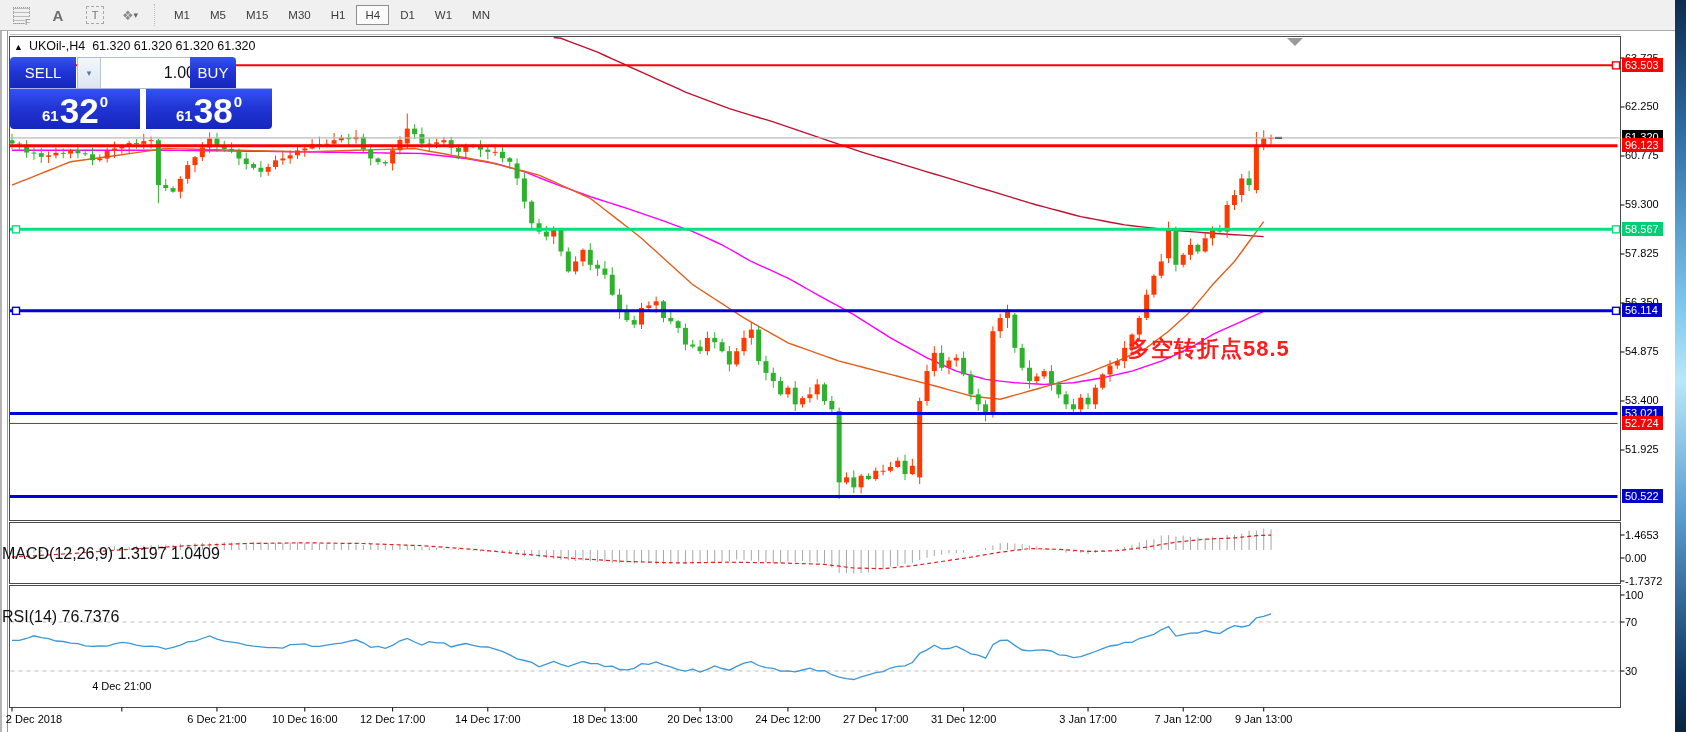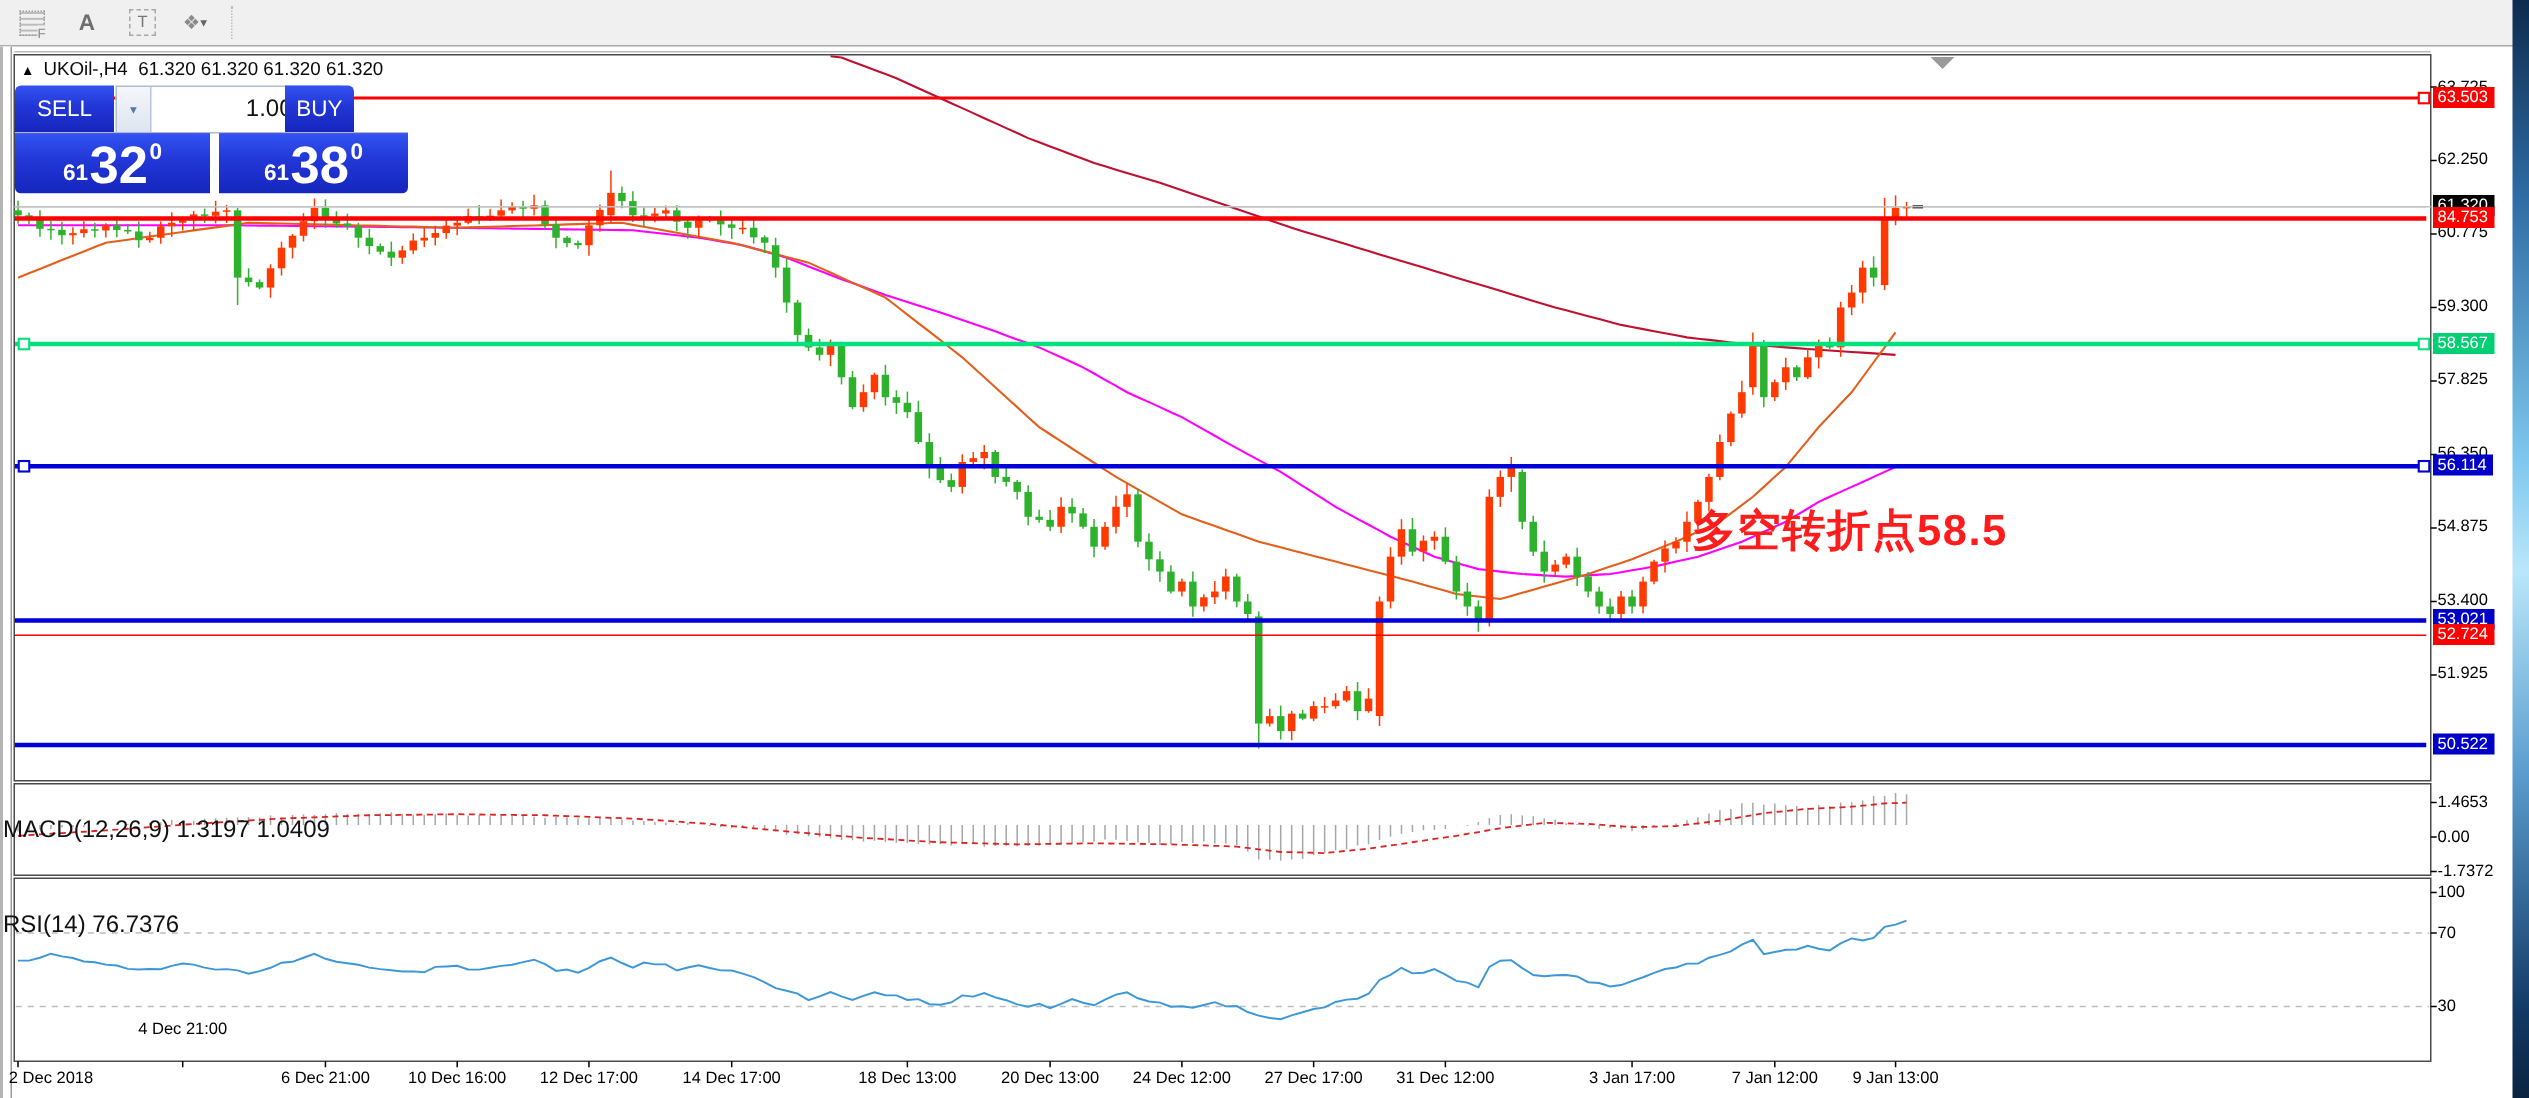--- a/index.html
+++ b/index.html
@@ -82,6 +82,17 @@
     <span class="caret">▾</span>
   </div>
   <div class="tb-sep"></div>
+  <div id="tf-buttons" style="display:flex;align-items:center;">
+      <div class="tf-btn">M1</div>
+      <div class="tf-btn">M5</div>
+      <div class="tf-btn">M15</div>
+      <div class="tf-btn">M30</div>
+      <div class="tf-btn">H1</div>
+      <div class="tf-btn active">H4</div>
+      <div class="tf-btn">D1</div>
+      <div class="tf-btn">W1</div>
+      <div class="tf-btn">MN</div>
+    </div>
 </div>
 
 <div class="left-frame"></div>

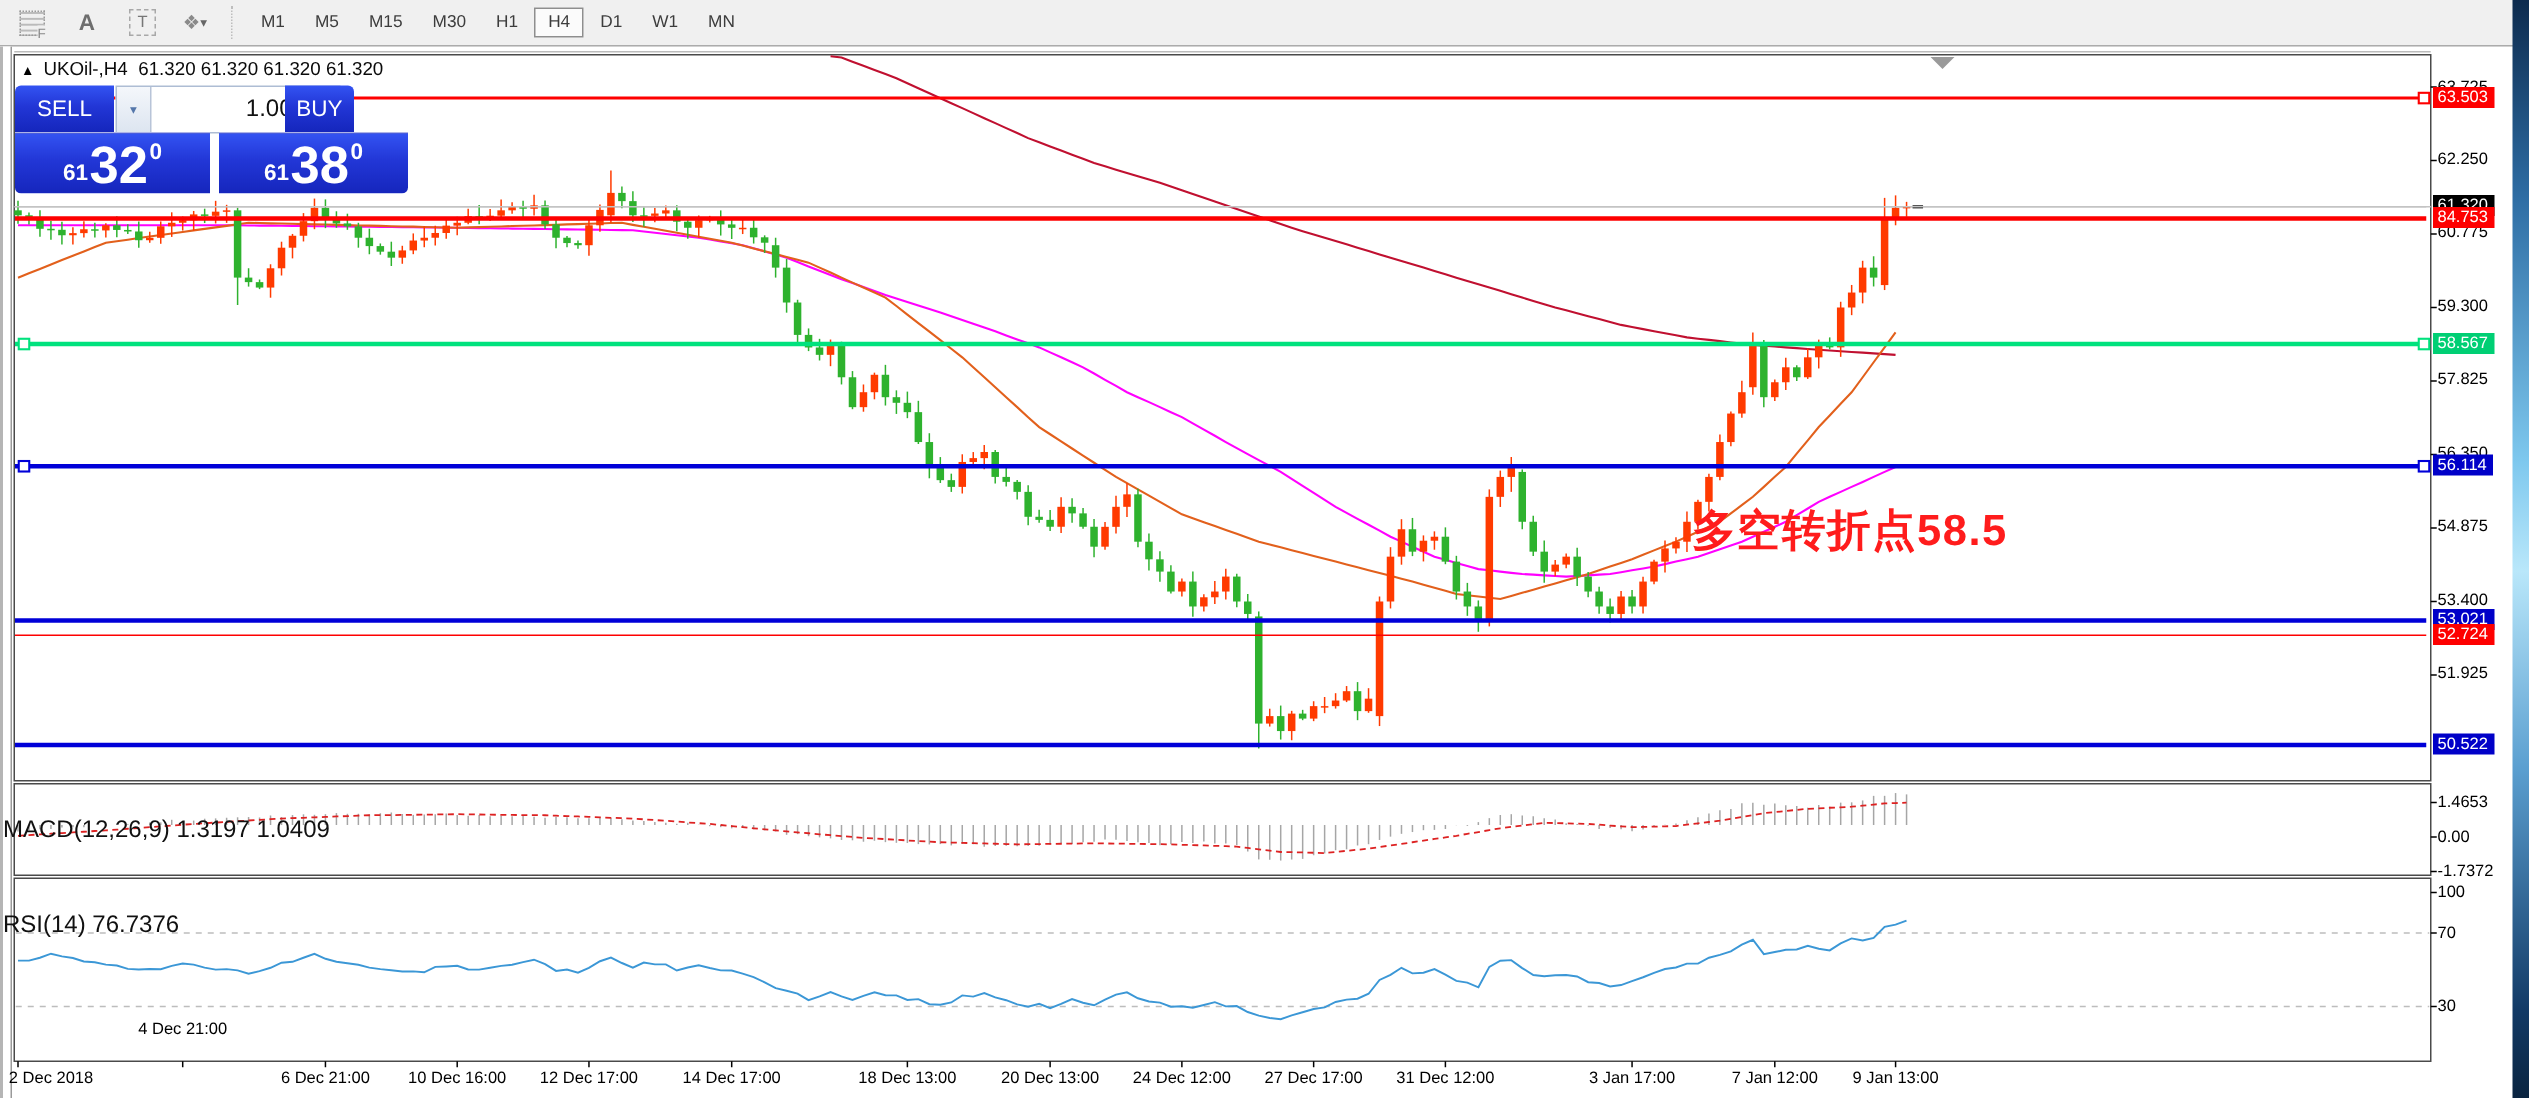--- a/index.html
+++ b/index.html
@@ -719,7 +719,7 @@
     <div class="axis-label" style="top: 443.496px;">51.925</div>
     <div class="axis-badge" style="top: 57.8748px; background: rgb(254, 0, 0);">63.503</div>
     <div class="axis-badge" style="top: 130.394px; background: rgb(0, 0, 0);">61.320</div>
-    <div class="axis-badge" style="top: 138.234px; background: rgb(254, 0, 0);">84.753</div>
+    <div class="axis-badge" style="top: 138.234px; background: rgb(254, 0, 0);">96.123</div>
     <div class="axis-badge" style="top: 221.849px; background: rgb(0, 207, 116);">58.567</div>
     <div class="axis-badge" style="top: 303.337px; background: rgb(0, 0, 200);">56.114</div>
     <div class="axis-badge" style="top: 406.087px; background: rgb(0, 0, 200);">53.021</div>

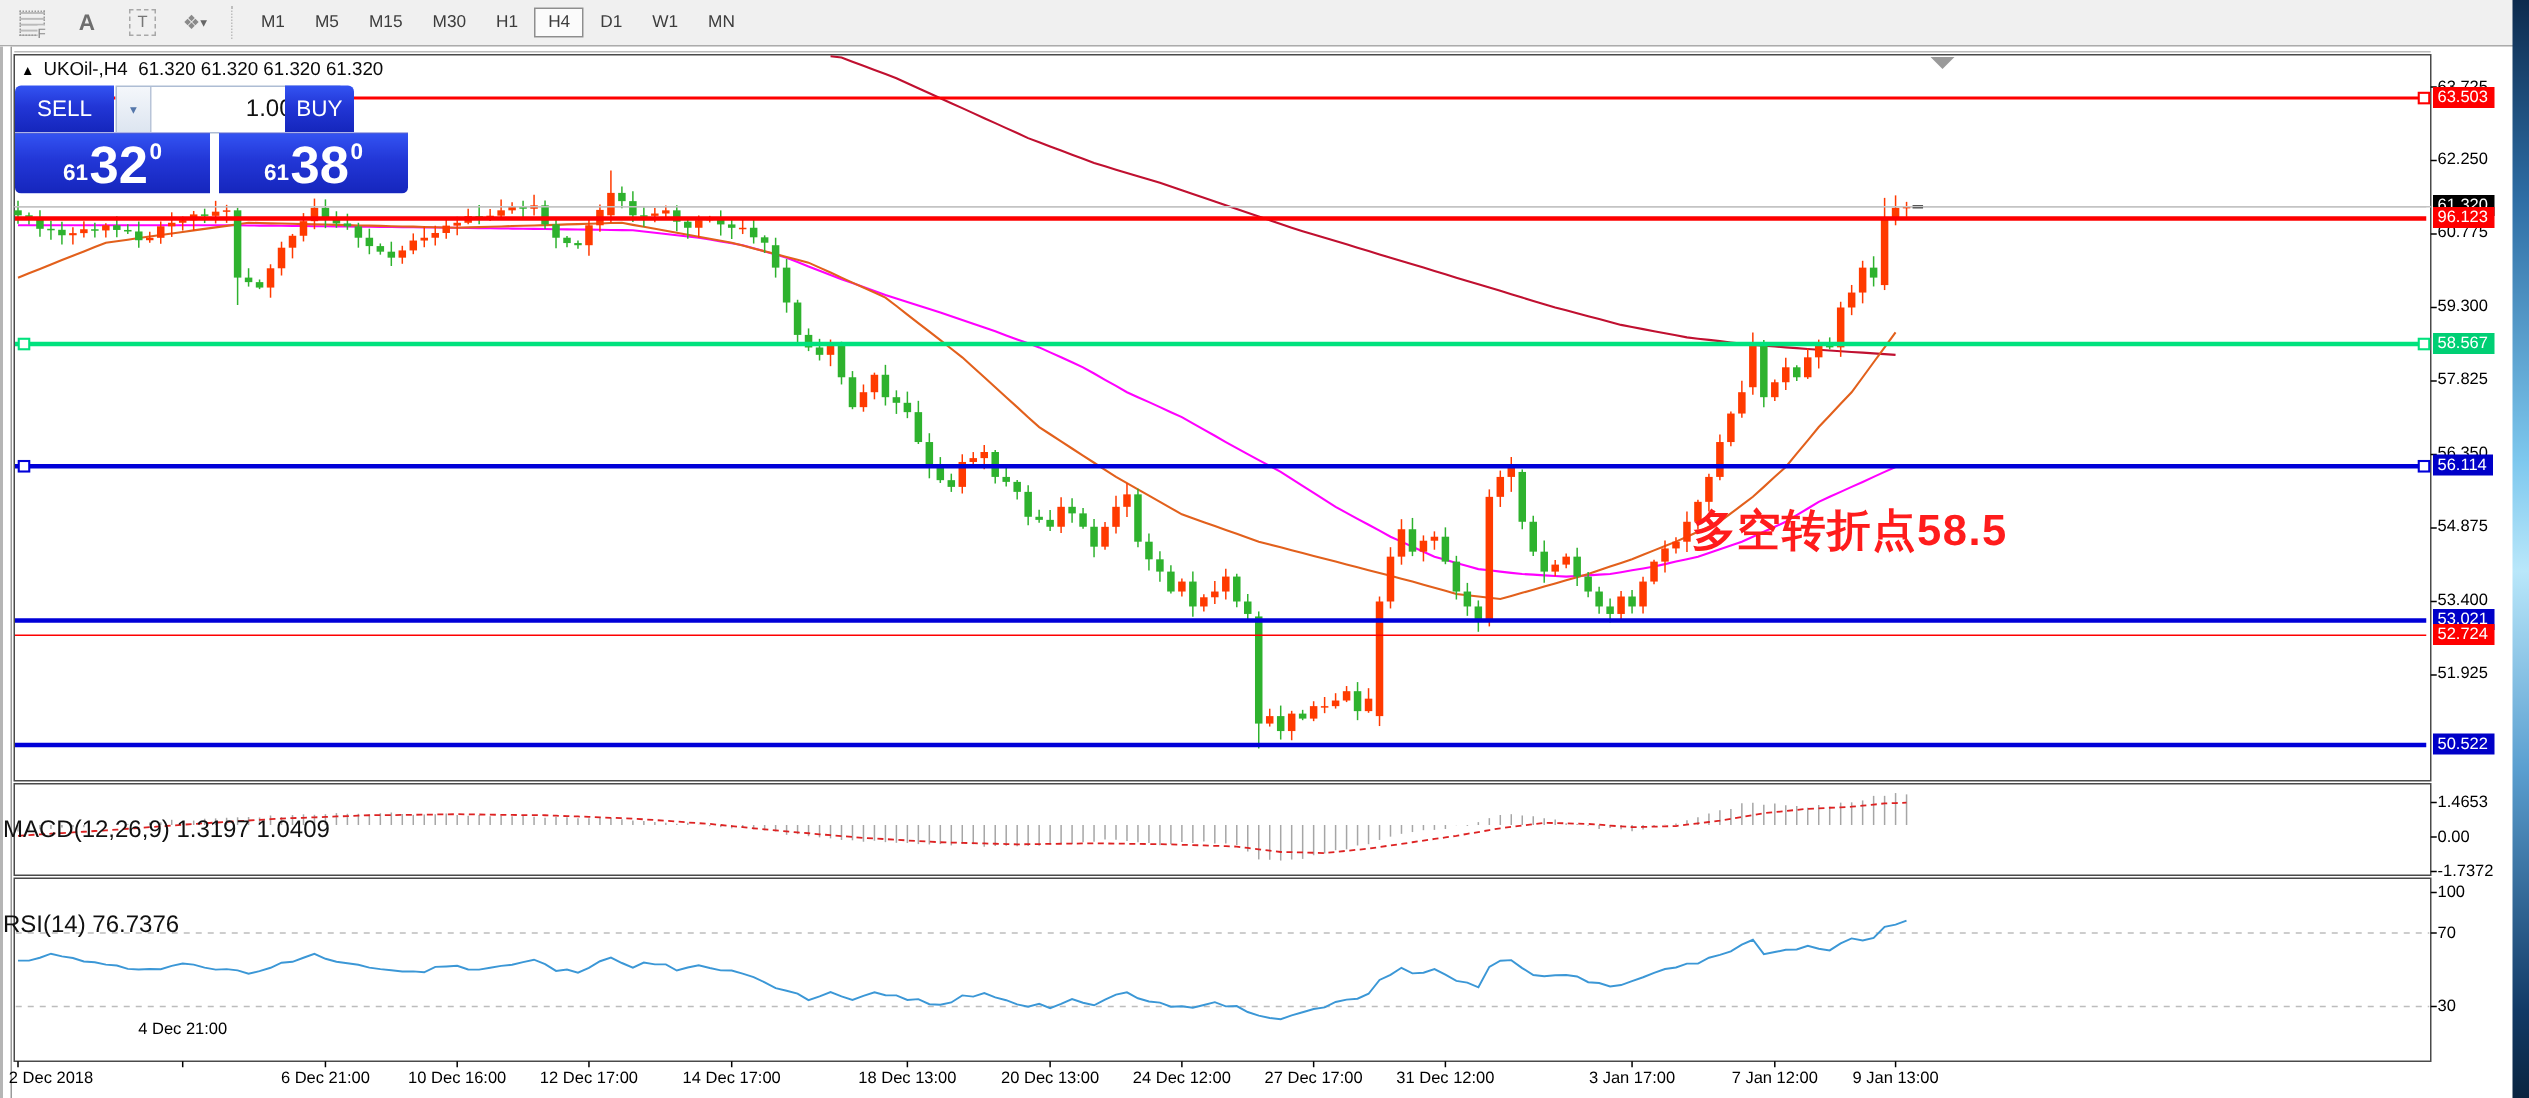--- a/index.html
+++ b/index.html
@@ -57,7 +57,7 @@
   .axis-badge{position:absolute;left:1622px;font-size:11px;color:#fff;padding:1px 4px 1px 3px;white-space:nowrap;}
   .macd-label,.rsi-label{position:absolute;left:2px;font-size:16px;color:#111;z-index:20;margin-top:18px;}
   .date-label{position:absolute;font-size:11px;color:#000;white-space:nowrap;transform:translateX(-50%);}
-  .annotation{position:absolute;font-weight:bold;font-size:29px;z-index:25;letter-spacing:1px;}
+  .annotation{position:absolute;font-weight:bold;font-size:22px;z-index:25;letter-spacing:1px;}
   .shift-marker{position:absolute;width:0;height:0;border-left:8px solid transparent;
       border-right:8px solid transparent;border-top:8px solid #9a9a9a;z-index:5;}
   svg{position:absolute;left:0;top:0;}

